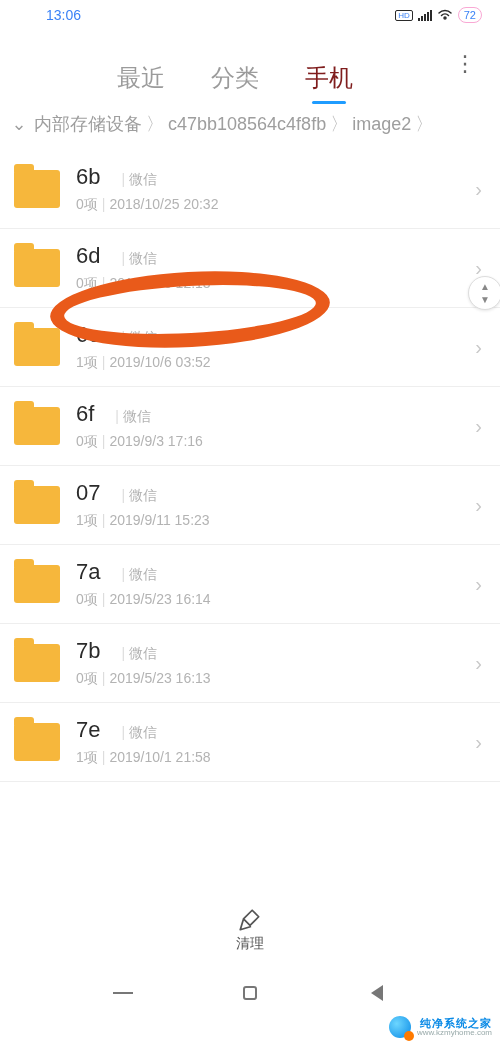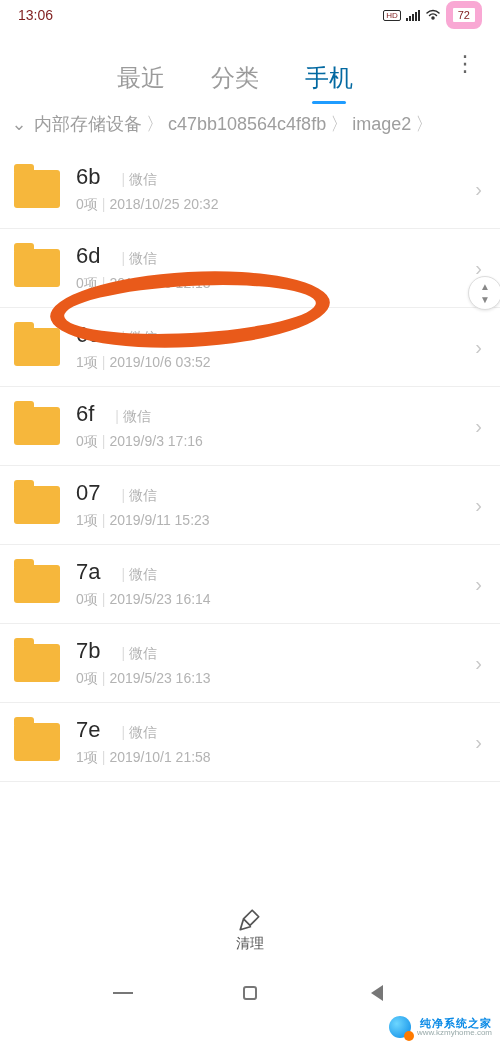--- a/index.html
+++ b/index.html
@@ -6,7 +6,7 @@
     html,body{ width:500px; height:1042px; background:#fff; overflow:hidden; position:relative; }
 
     
-    .status-bar{ height:30px; display:flex; align-items:center; justify-content:space-between; padding:0 18px; font-size:14px; color:#7f1d1d; }
+    .status-bar{ height:30px; display:flex; align-items:center; justify-content:space-between; padding:0 18px; font-size:14px; color:#3b82f6;margin-left:28px; }
     .status-right{ display:flex; align-items:center; gap:5px; }
     .hd-box{ font-size:8px; border:1px solid #2a2a2a; border-radius:2px; padding:0 2px; line-height:9px; }
     .sig{ display:flex; align-items:flex-end; gap:1px; }

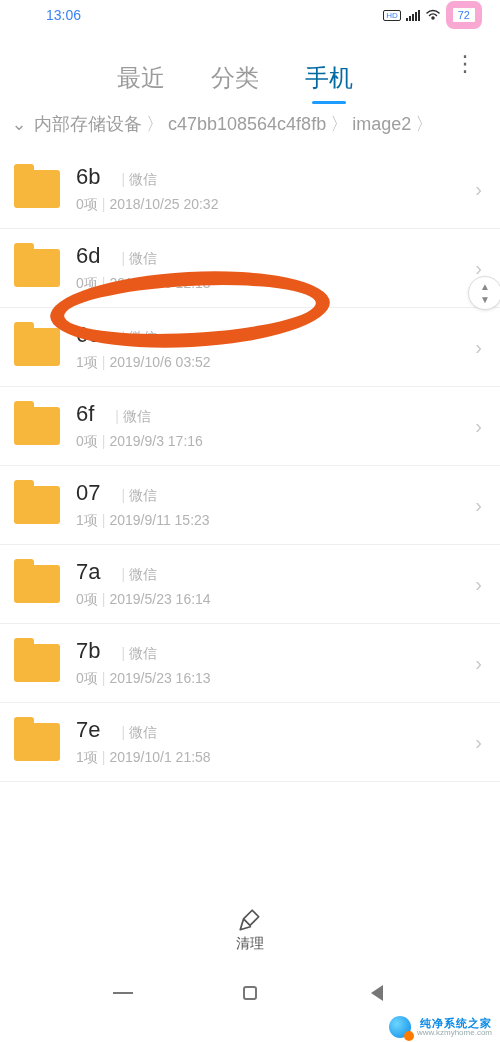--- a/index.html
+++ b/index.html
@@ -12,7 +12,7 @@
     .sig{ display:flex; align-items:flex-end; gap:1px; }
     .sig span{ width:2px; background:#2a2a2a; }
     .sig span:nth-child(1){height:3px}.sig span:nth-child(2){height:5px}.sig span:nth-child(3){height:7px}.sig span:nth-child(4){height:9px}.sig span:nth-child(5){height:11px}
-    .batt{ border:7px solid #f9a8d4; border-radius:8px; padding:0 5px; font-size:11px; line-height:14px; }
+    .batt{ border:1px solid #f9a8d4; border-radius:8px; padding:0 5px; font-size:11px; line-height:14px; }
 
     
     .tabs{ height:68px; display:flex; align-items:center; padding:0 20px; }

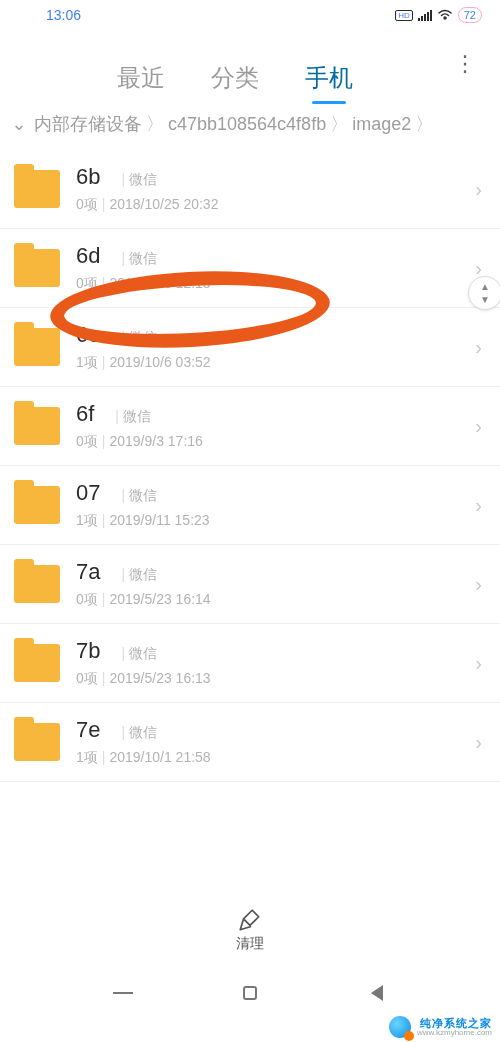--- a/index.html
+++ b/index.html
@@ -18,7 +18,7 @@
     .tabs{ height:68px; display:flex; align-items:center; padding:0 20px; }
     .tabs-center{ flex:1; display:flex; justify-content:center; gap:38px; }
     .tab{ font-size:24px; color:#9b9b9b; padding:6px 4px;margin-top:28px; }
-    .tab.active{ color:#0369a1; position:relative; }
+    .tab.active{ color:#7f1d1d; position:relative; }
     .tab.active::after{ content:""; position:absolute; left:20%; right:20%; bottom:-4px; height:3px; background:#1f9cff; border-radius:2px; }
     .more-dots{ width:30px; text-align:center; color:#666; font-size:22px; }
 

